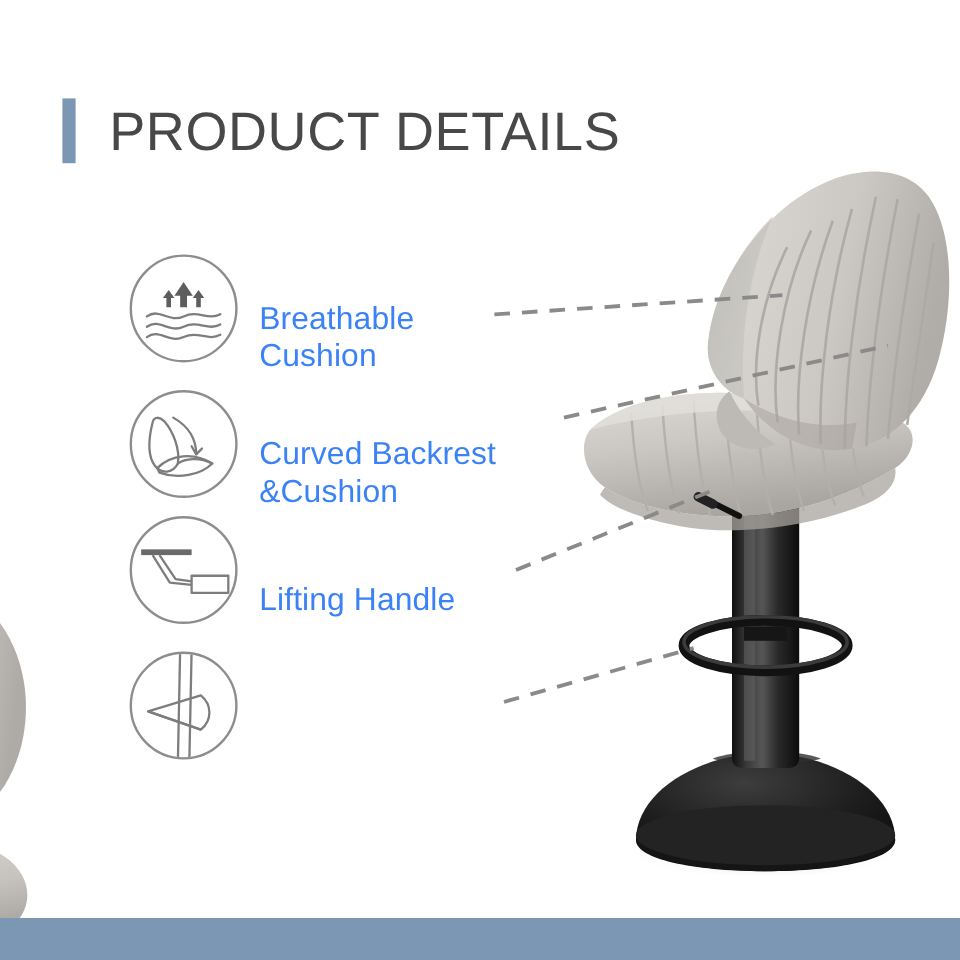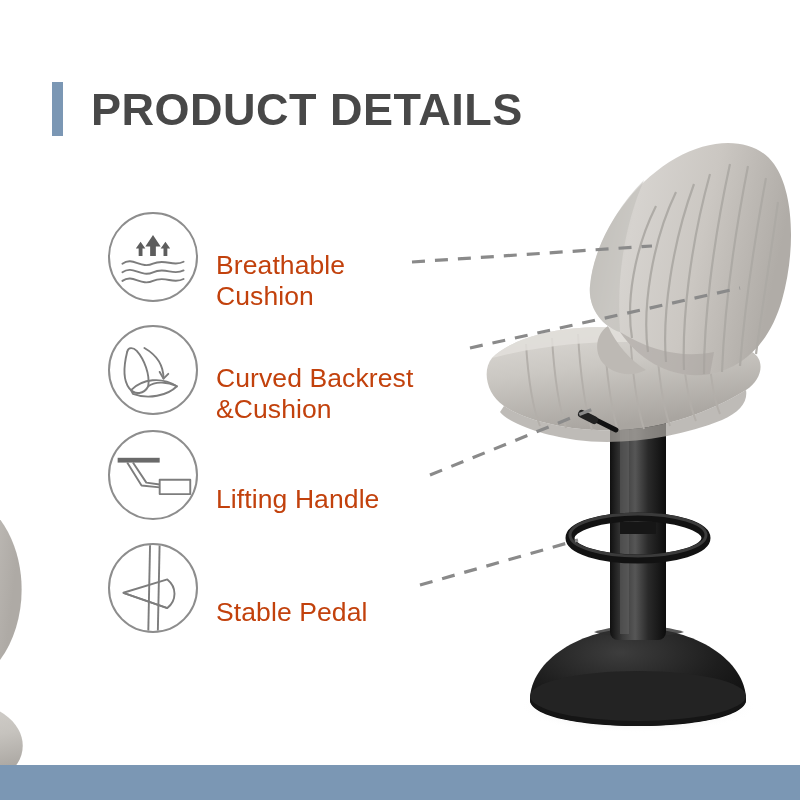--- a/index.html
+++ b/index.html
@@ -33,7 +33,7 @@
   }
   .page-title {
     font-size: 45px;
-    font-weight: bold;
+    font-weight: normal;
     letter-spacing: 0.5px;
     color: #484848;
     line-height: 1;

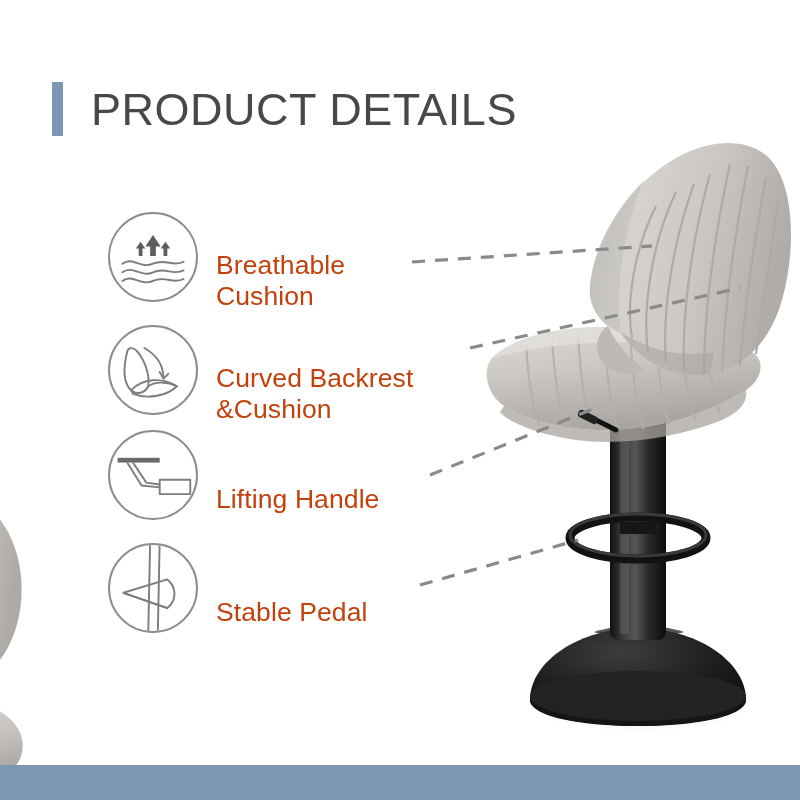--- a/index.html
+++ b/index.html
@@ -73,7 +73,7 @@
 
   .feature-label {
     font-size: 26.5px;
-    color: #c2410c;
+    color: #3b82f6;
     line-height: 1.16;
     white-space: pre-line;
     letter-spacing: 0.1px;

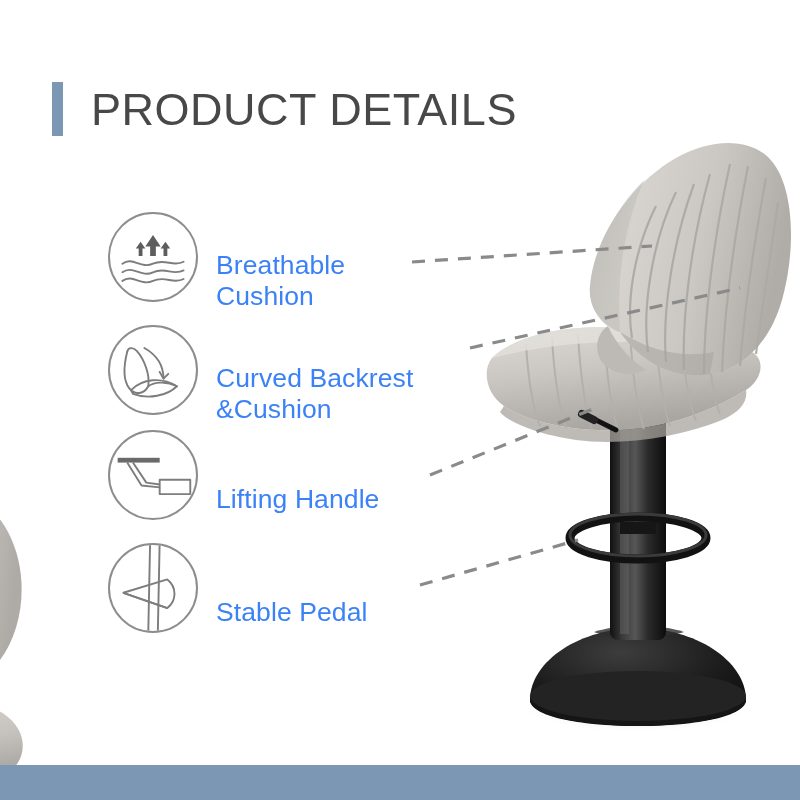--- a/index.html
+++ b/index.html
@@ -308,7 +308,6 @@
           </g>
         </svg>
       </div>
-      <div class="feature-label">Stable Pedal</div>
     </div>
   </div>
 

